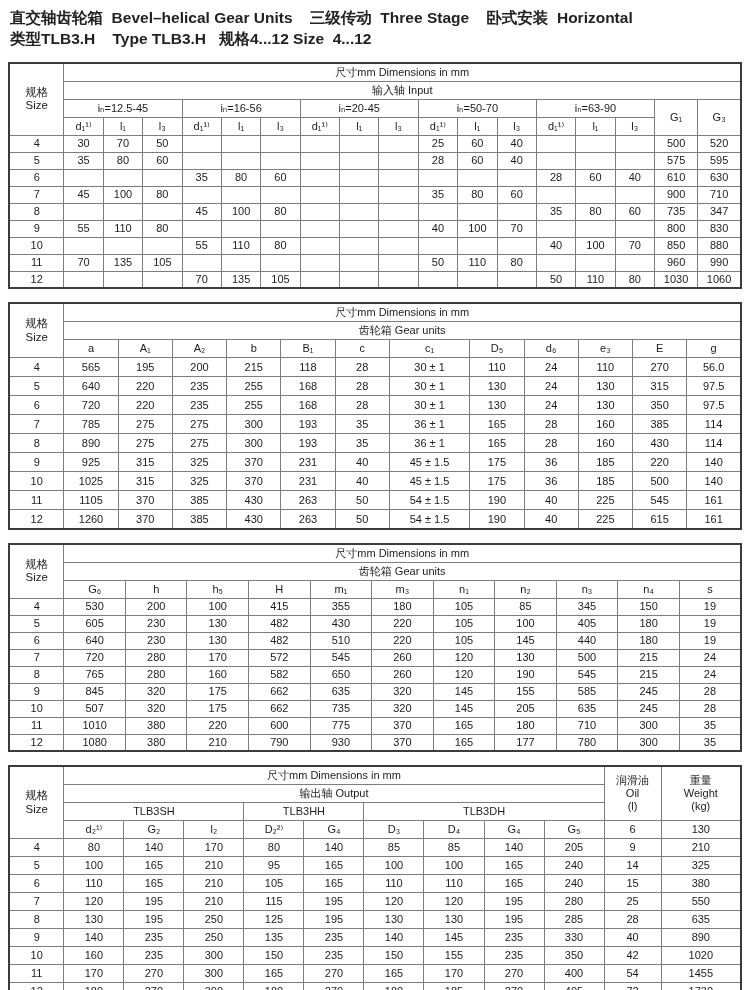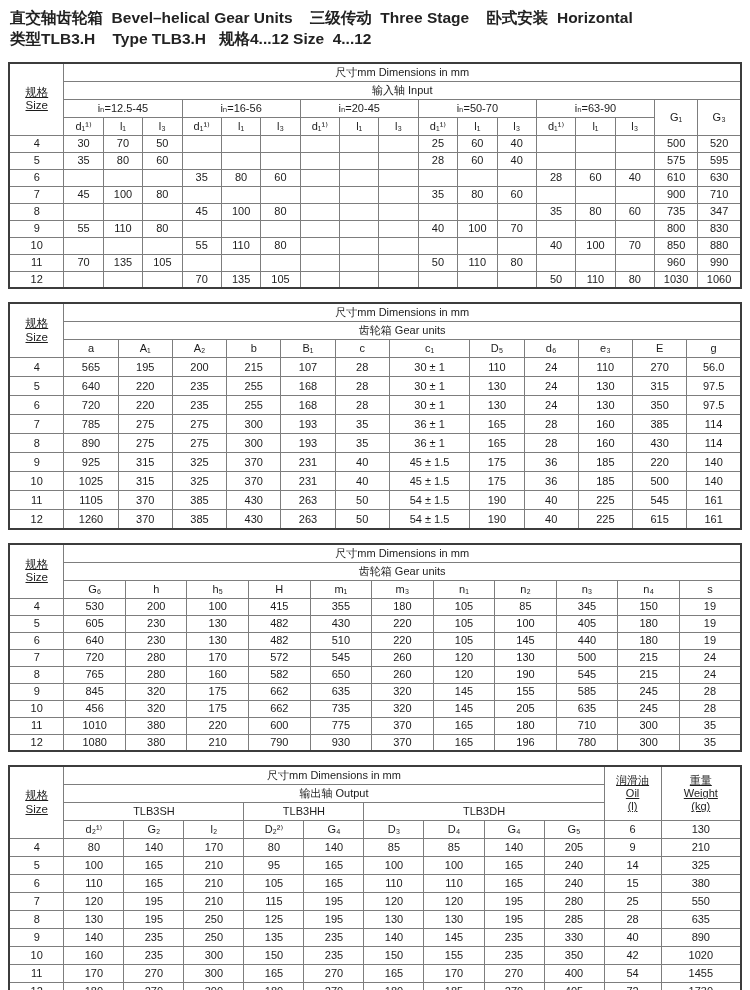--- a/index.html
+++ b/index.html
@@ -23,7 +23,7 @@
     padding:0 1px;overflow:hidden;line-height:1.18;
   }
   .tbl thead td{height:17px;}
-  .pl{white-space:pre-line;text-decoration:underline;}
+  .pl{white-space:pre-line;}
   .t1 tbody tr{height:17px;}
   .t2 tbody tr{height:19px;}
   .t3 tbody tr{height:17px;}

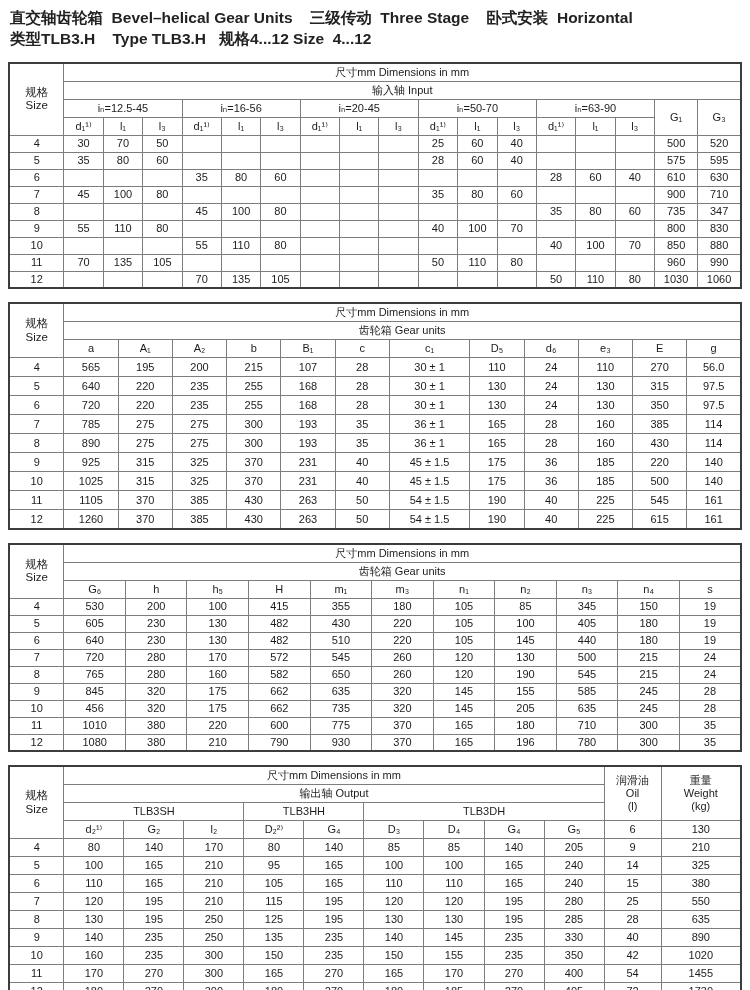--- a/index.html
+++ b/index.html
@@ -325,7 +325,7 @@
         <td>195</td>
         <td>200</td>
         <td>215</td>
-        <td>107</td>
+        <td>118</td>
         <td>28</td>
         <td>30 ± 1</td>
         <td>110</td>

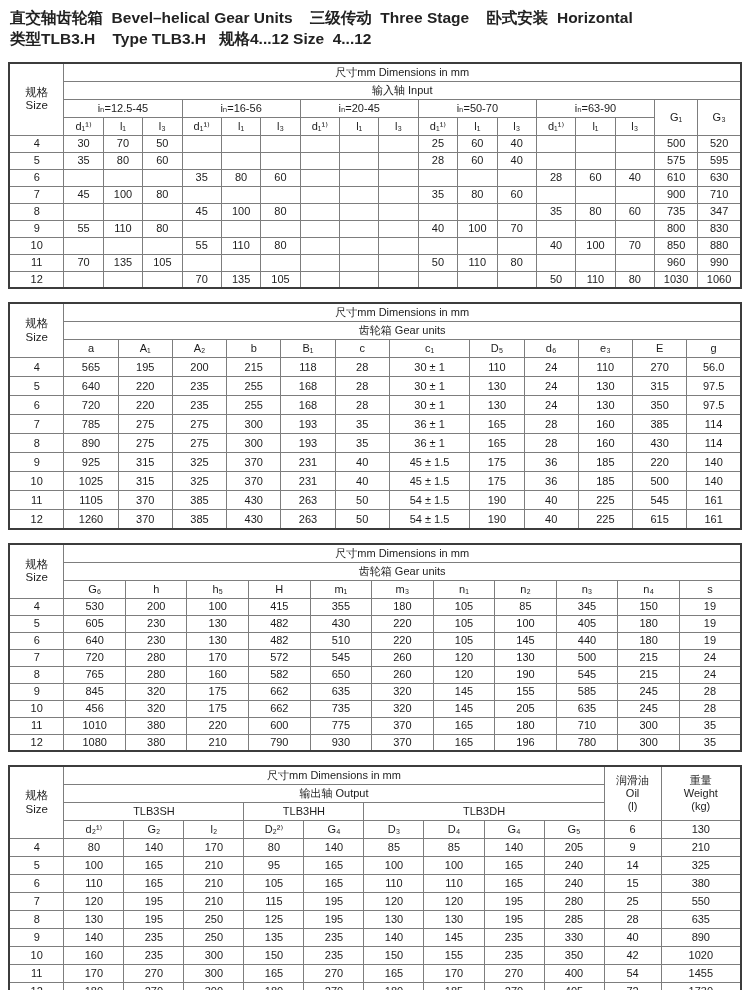--- a/index.html
+++ b/index.html
@@ -582,7 +582,7 @@
       </tr>
       <tr>
         <td>10</td>
-        <td>456</td>
+        <td>507</td>
         <td>320</td>
         <td>175</td>
         <td>662</td>

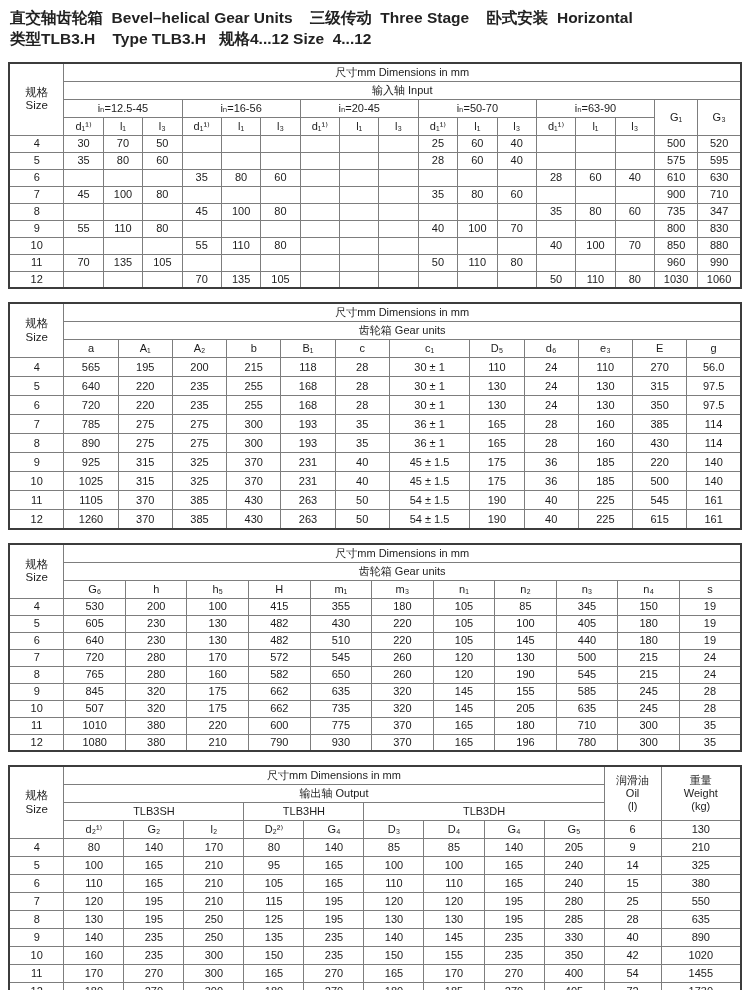--- a/index.html
+++ b/index.html
@@ -617,7 +617,7 @@
         <td>930</td>
         <td>370</td>
         <td>165</td>
-        <td>196</td>
+        <td>177</td>
         <td>780</td>
         <td>300</td>
         <td>35</td>

